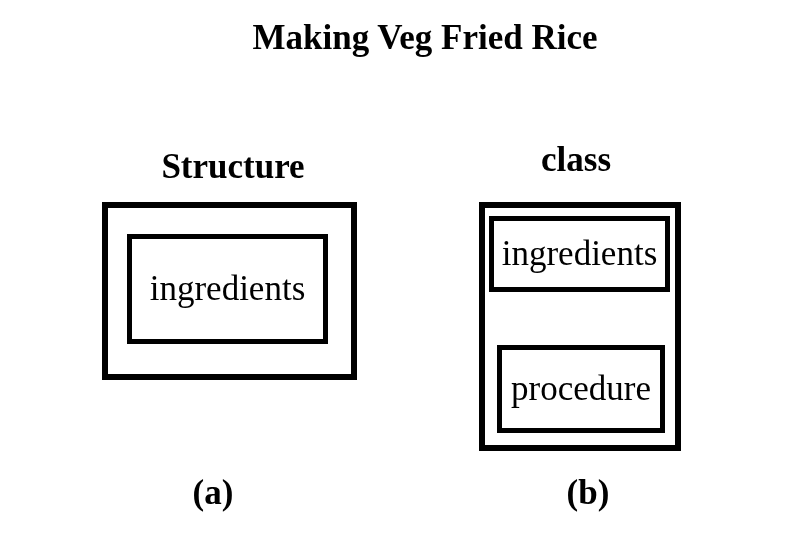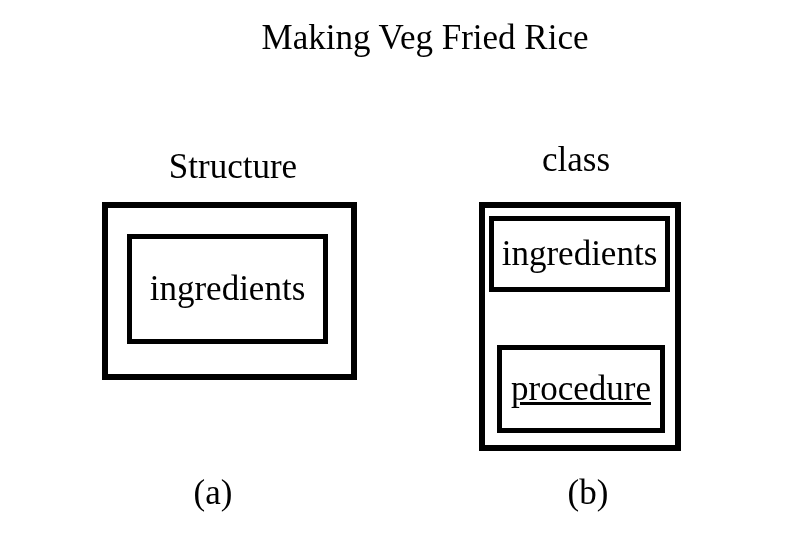--- a/index.html
+++ b/index.html
@@ -22,6 +22,7 @@
     font-size: 35px;
     line-height: 1.2;
     color: #000000;
+    font-weight: bold;
   }
   .centered-x {
     transform: translateX(-50%);

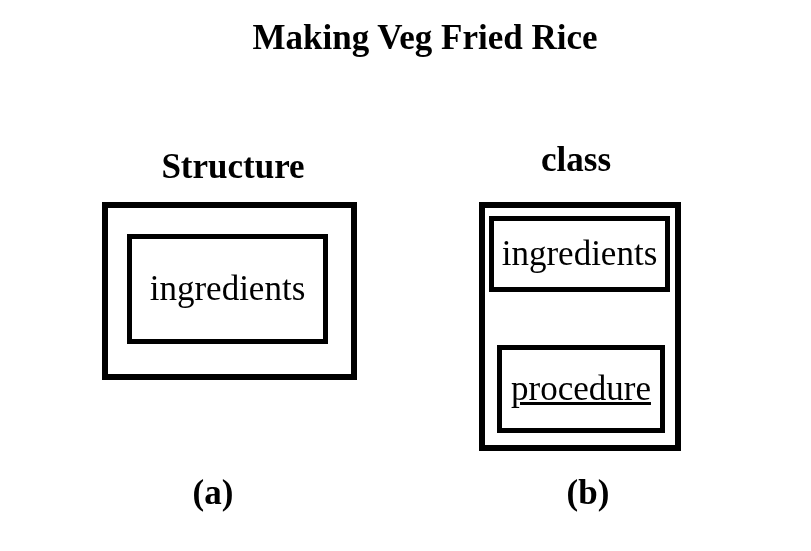--- a/index.html
+++ b/index.html
@@ -92,7 +92,6 @@
     top: 137px;
     width: 168px;
     height: 88px;
-    text-decoration: underline;
   }
 </style>
 </head>

